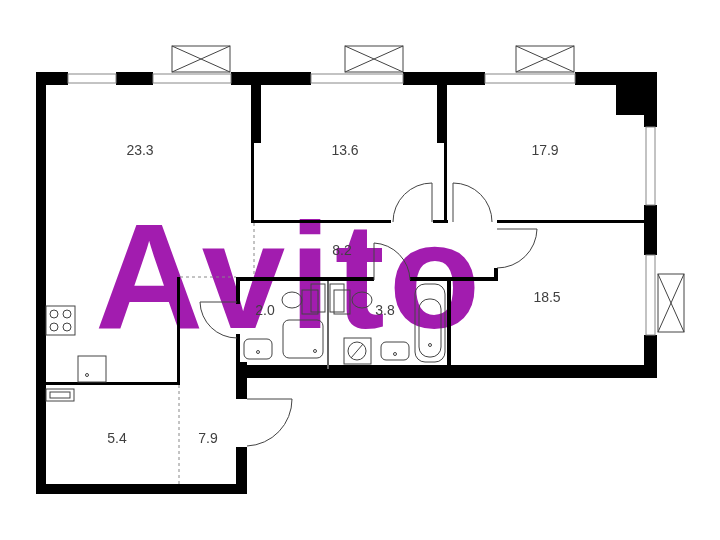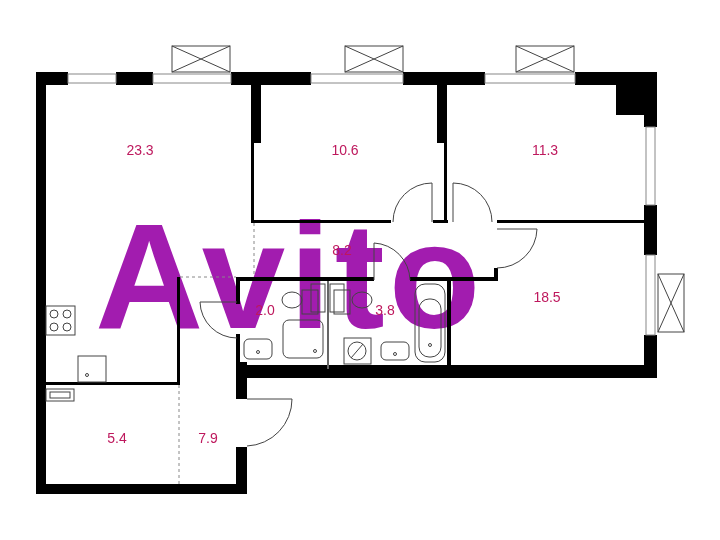--- a/index.html
+++ b/index.html
@@ -5,7 +5,7 @@
   html, body { margin: 0; padding: 0; background: #ffffff; }
   body { width: 720px; height: 540px; overflow: hidden; font-family: "Liberation Sans", sans-serif; }
   #plan { position: absolute; left: 0; top: 0; width: 720px; height: 540px; }
-  .label { position: absolute; font-size: 14px; color: #be185d; transform: translate(-50%, -50%); white-space: nowrap; }
+  .label { position: absolute; font-size: 14px; color: #404040; transform: translate(-50%, -50%); white-space: nowrap; }
   .watermark { position: absolute; left: 95px; top: 190px; font-size: 150px; color: #a21caf; font-weight: bold; letter-spacing: 4px; }
 </style>
 </head>

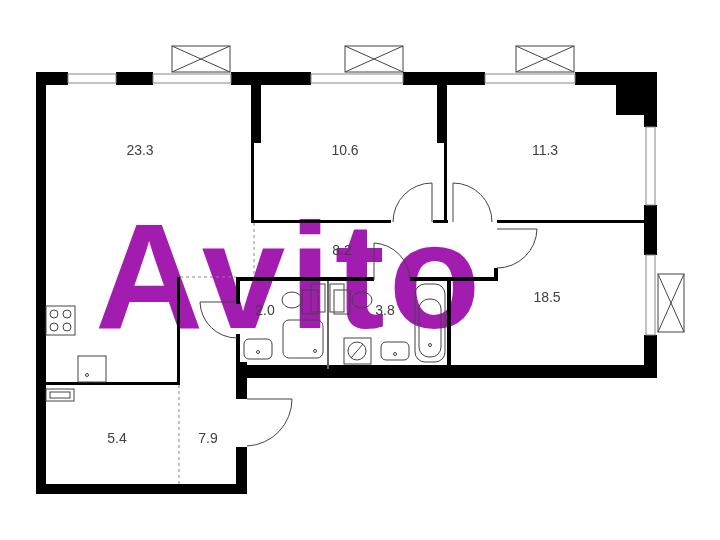--- a/index.html
+++ b/index.html
@@ -172,7 +172,7 @@
 </svg>
 
 <div class="label" style="left:140px;top:150px">23.3</div>
-<div class="label" style="left:345px;top:150px">10.6</div>
+<div class="label" style="left:345px;top:150px">13.6</div>
 <div class="label" style="left:545px;top:150px">11.3</div>
 <div class="label" style="left:342px;top:250px">8.2</div>
 <div class="label" style="left:547px;top:297px">18.5</div>

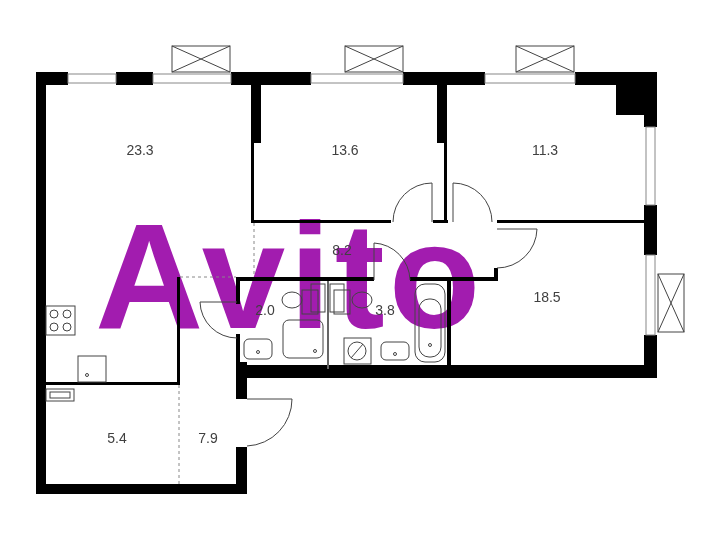--- a/index.html
+++ b/index.html
@@ -173,7 +173,7 @@
 
 <div class="label" style="left:140px;top:150px">23.3</div>
 <div class="label" style="left:345px;top:150px">13.6</div>
-<div class="label" style="left:545px;top:150px">11.3</div>
+<div class="label" style="left:545px;top:150px">17.9</div>
 <div class="label" style="left:342px;top:250px">8.2</div>
 <div class="label" style="left:547px;top:297px">18.5</div>
 <div class="label" style="left:265px;top:310px">2.0</div>

